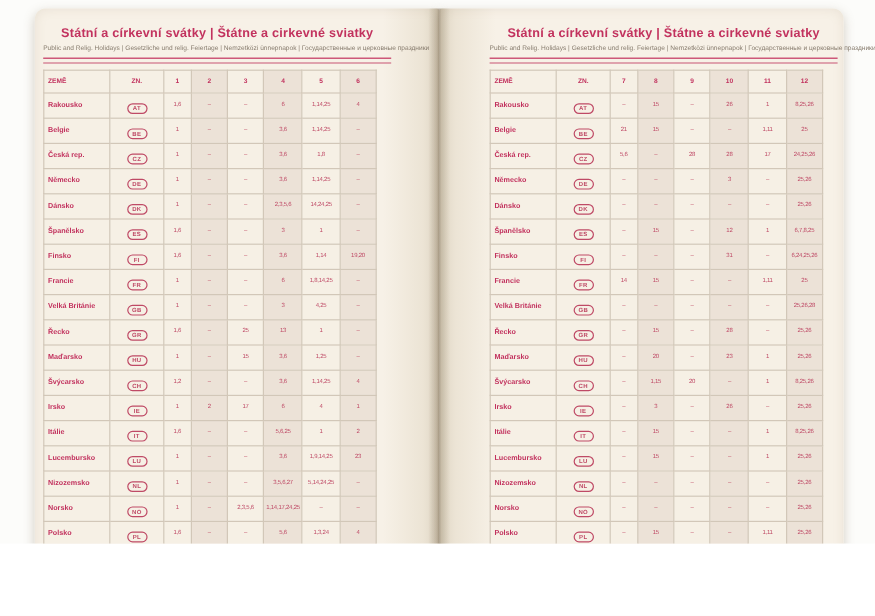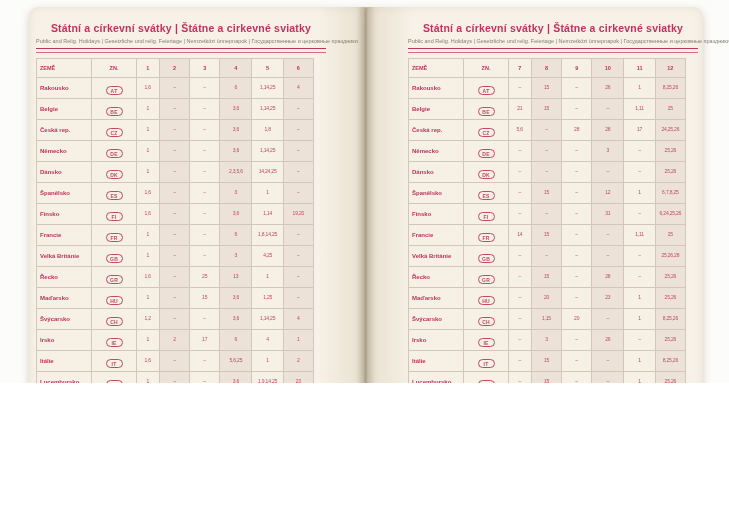--- a/index.html
+++ b/index.html
@@ -12,7 +12,7 @@
   }
   html,body{margin:0;padding:0;}
   body{font-family:"Liberation Sans", sans-serif;}
-  .spread{position:relative;width:729px;height:383px;background:#fcfcfa;overflow:hidden;}
+  .spread{position:relative;width:729px;height:453px;background:#fcfcfa;overflow:hidden;}
   .page{position:absolute;top:7px;height:498px;width:337px;
         box-shadow:0 3px 9px rgba(110,95,70,.28), inset 0 0 10px rgba(150,130,100,.14);}
   .page.left{left:29px;border-radius:9px 2px 2px 9px;

